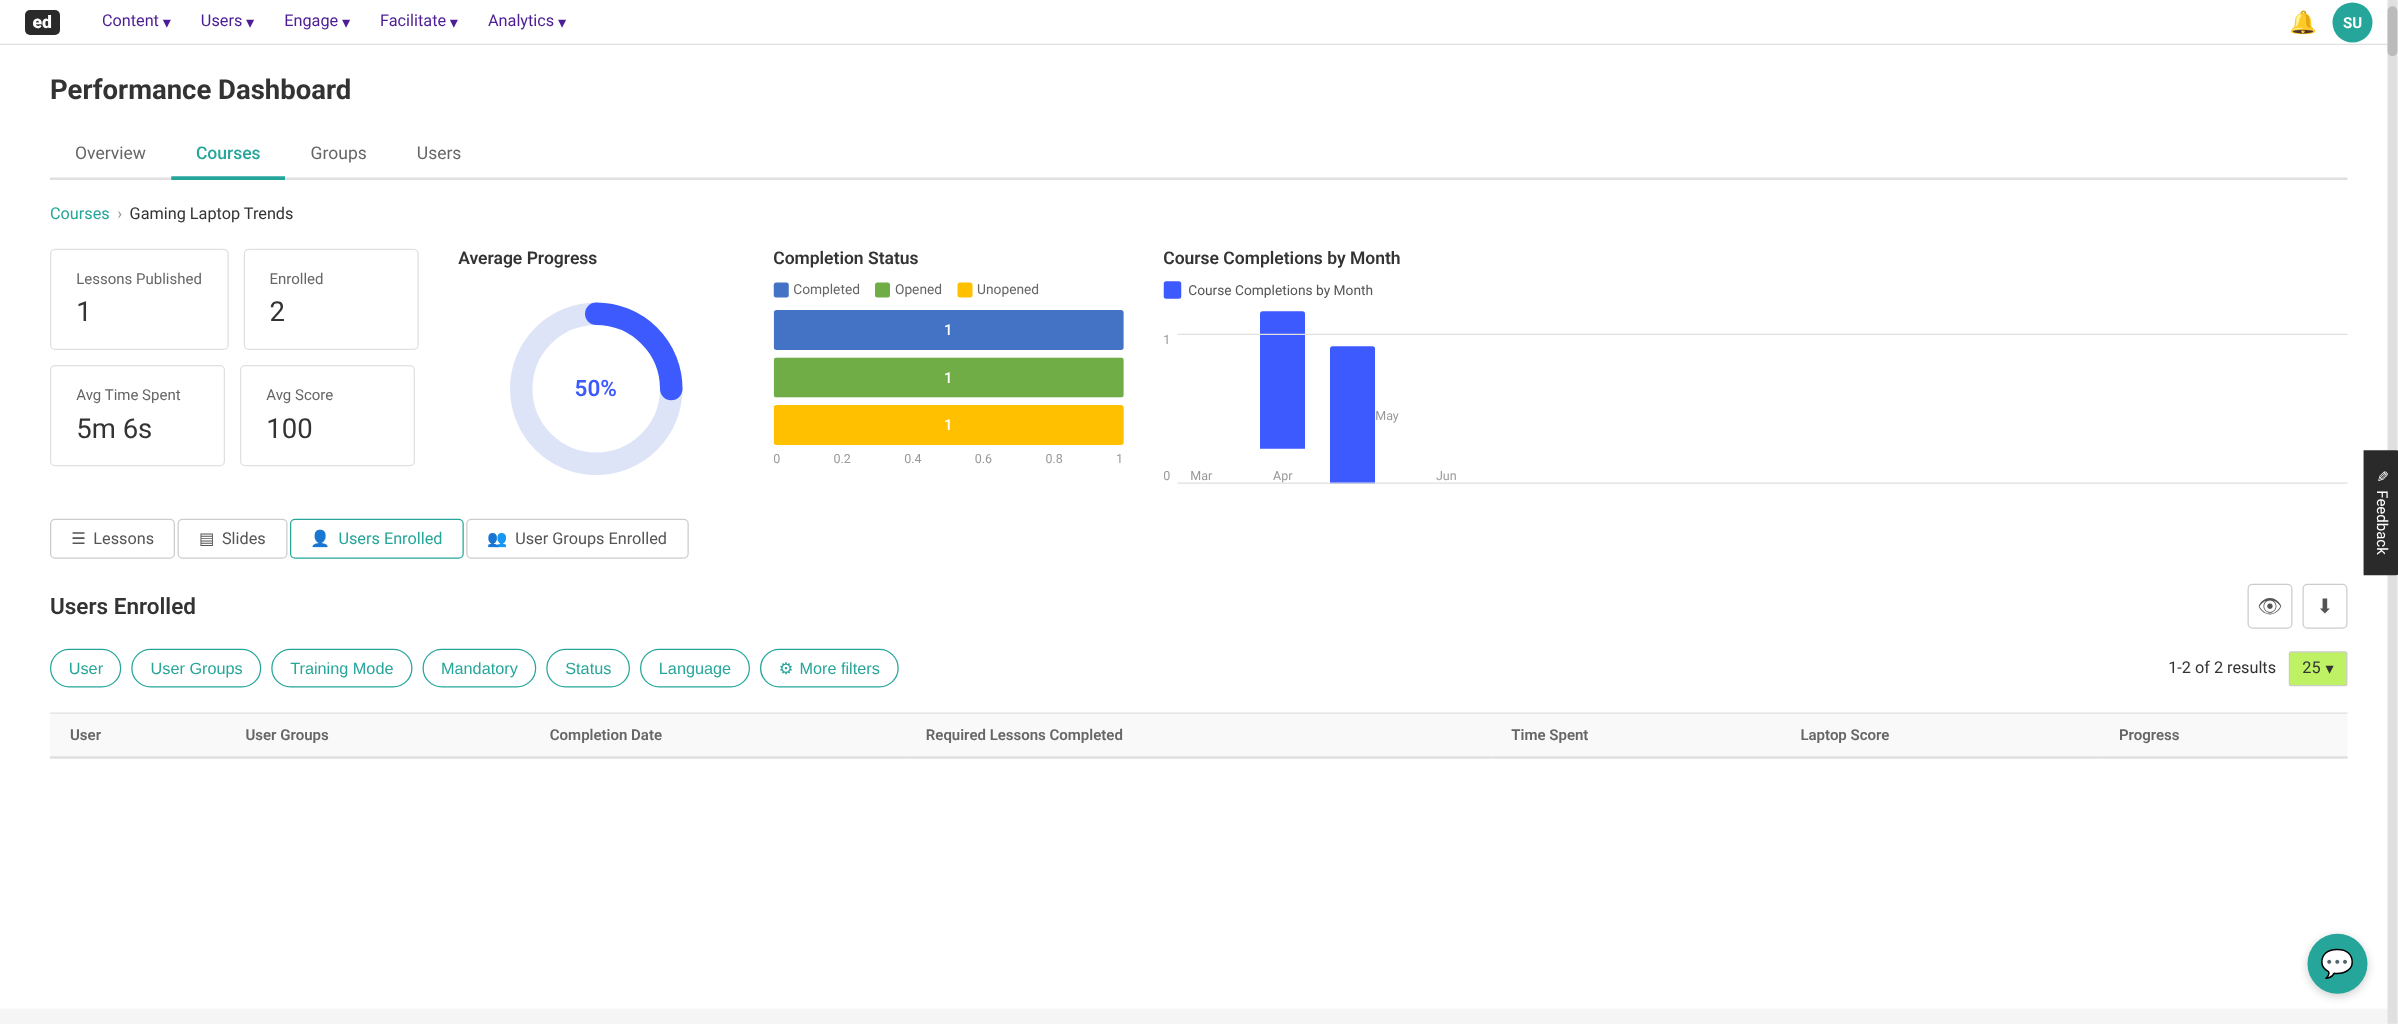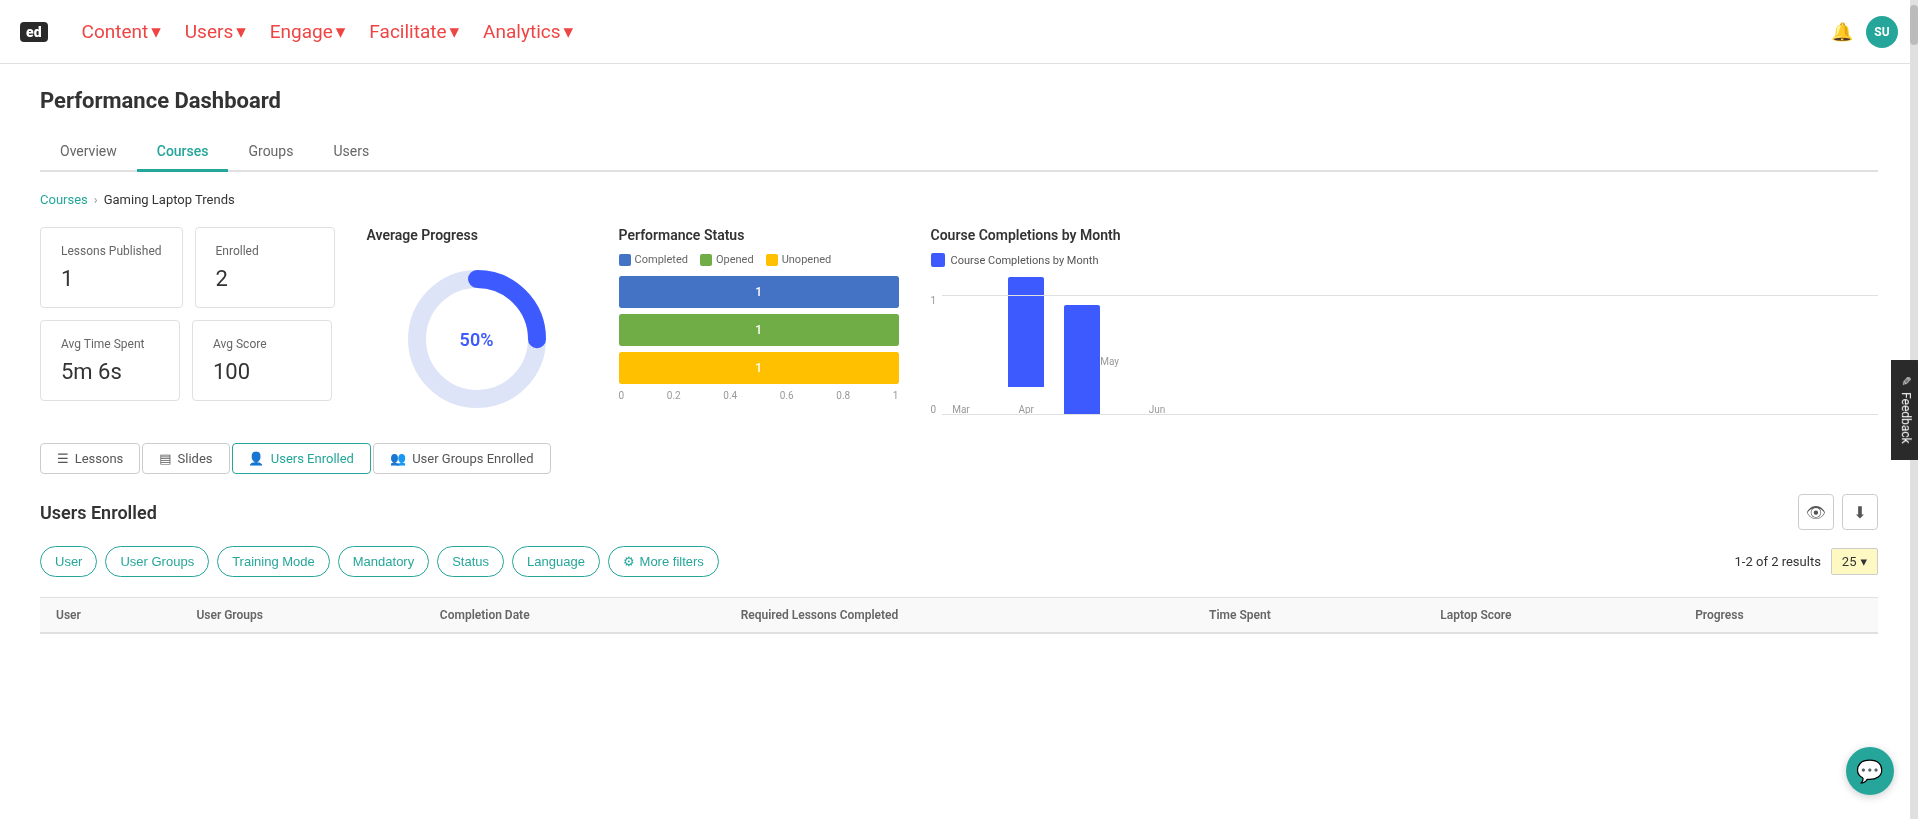--- a/index.html
+++ b/index.html
@@ -6,7 +6,7 @@
     body { font-family: -apple-system, BlinkMacSystemFont, 'Segoe UI', Roboto, sans-serif; background: #f5f5f5; color: #333; font-size: 14px; }
 
     
-    .top-nav { background: #fff; border-bottom: 1px solid #e0e0e0; display: flex; padding: 0 20px; height: 64px; }
+    .top-nav { background: #fff; border-bottom: 1px solid #e0e0e0; display: flex; padding: 0 20px; height: 36px; }
     .nav-logo { font-weight: 900; color: #1a1a1a; font-size: 18px; margin-right: 24px; display: flex; align-items: center; }
     .nav-logo span { background: #2a2a2a; color: #fff; border-radius: 4px; padding: 2px 6px; font-size: 14px; font-weight: 900; }
     .nav-items { display: flex; gap: 4px; flex: 1; }

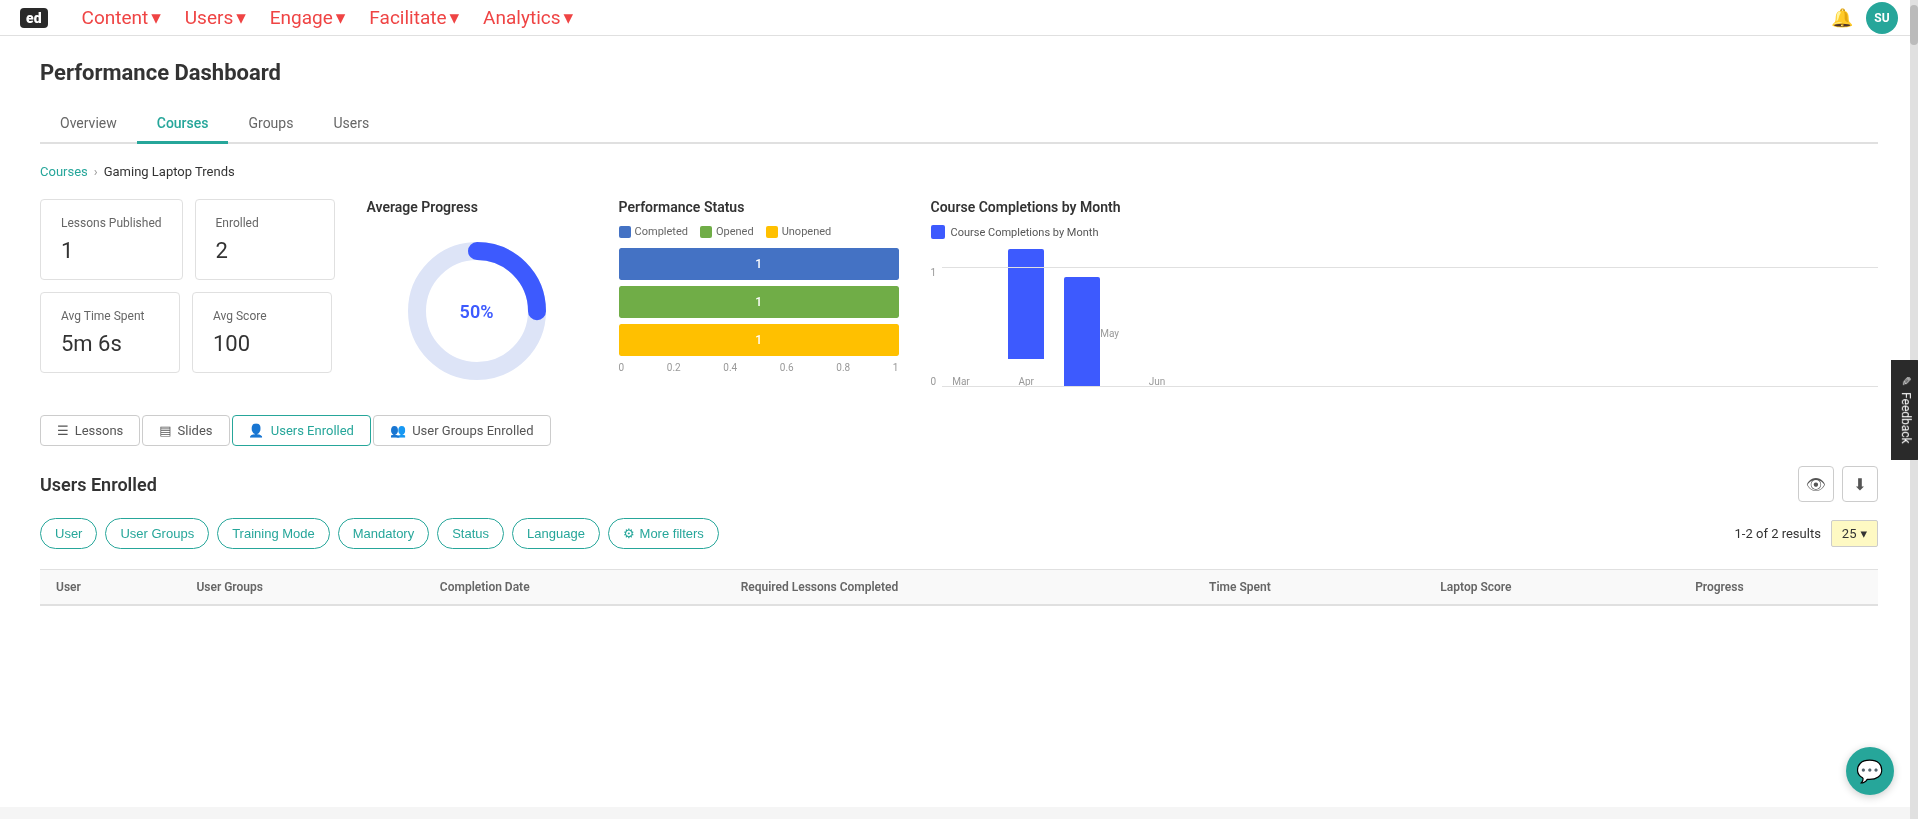--- a/index.html
+++ b/index.html
@@ -10,7 +10,7 @@
     .nav-logo { font-weight: 900; color: #1a1a1a; font-size: 18px; margin-right: 24px; display: flex; align-items: center; }
     .nav-logo span { background: #2a2a2a; color: #fff; border-radius: 4px; padding: 2px 6px; font-size: 14px; font-weight: 900; }
     .nav-items { display: flex; gap: 4px; flex: 1; }
-    .nav-item { padding: 6px 10px; cursor: pointer; color: #ef4444; font-size: 19px; display: flex; align-items: center; gap: 3px; }
+    .nav-item { padding: 6px 10px; cursor: pointer; color: #4c1d95; font-size: 13px; display: flex; align-items: center; gap: 3px; }
     .nav-right { display: flex; align-items: center; gap: 12px; margin-left: auto; }
     .nav-bell { font-size: 18px; cursor: pointer; color: #666; }
     .nav-avatar { width: 32px; height: 32px; border-radius: 50%; background: #26a69a; color: #fff; display: flex; align-items: center; justify-content: center; font-size: 12px; font-weight: 700; cursor: pointer; }

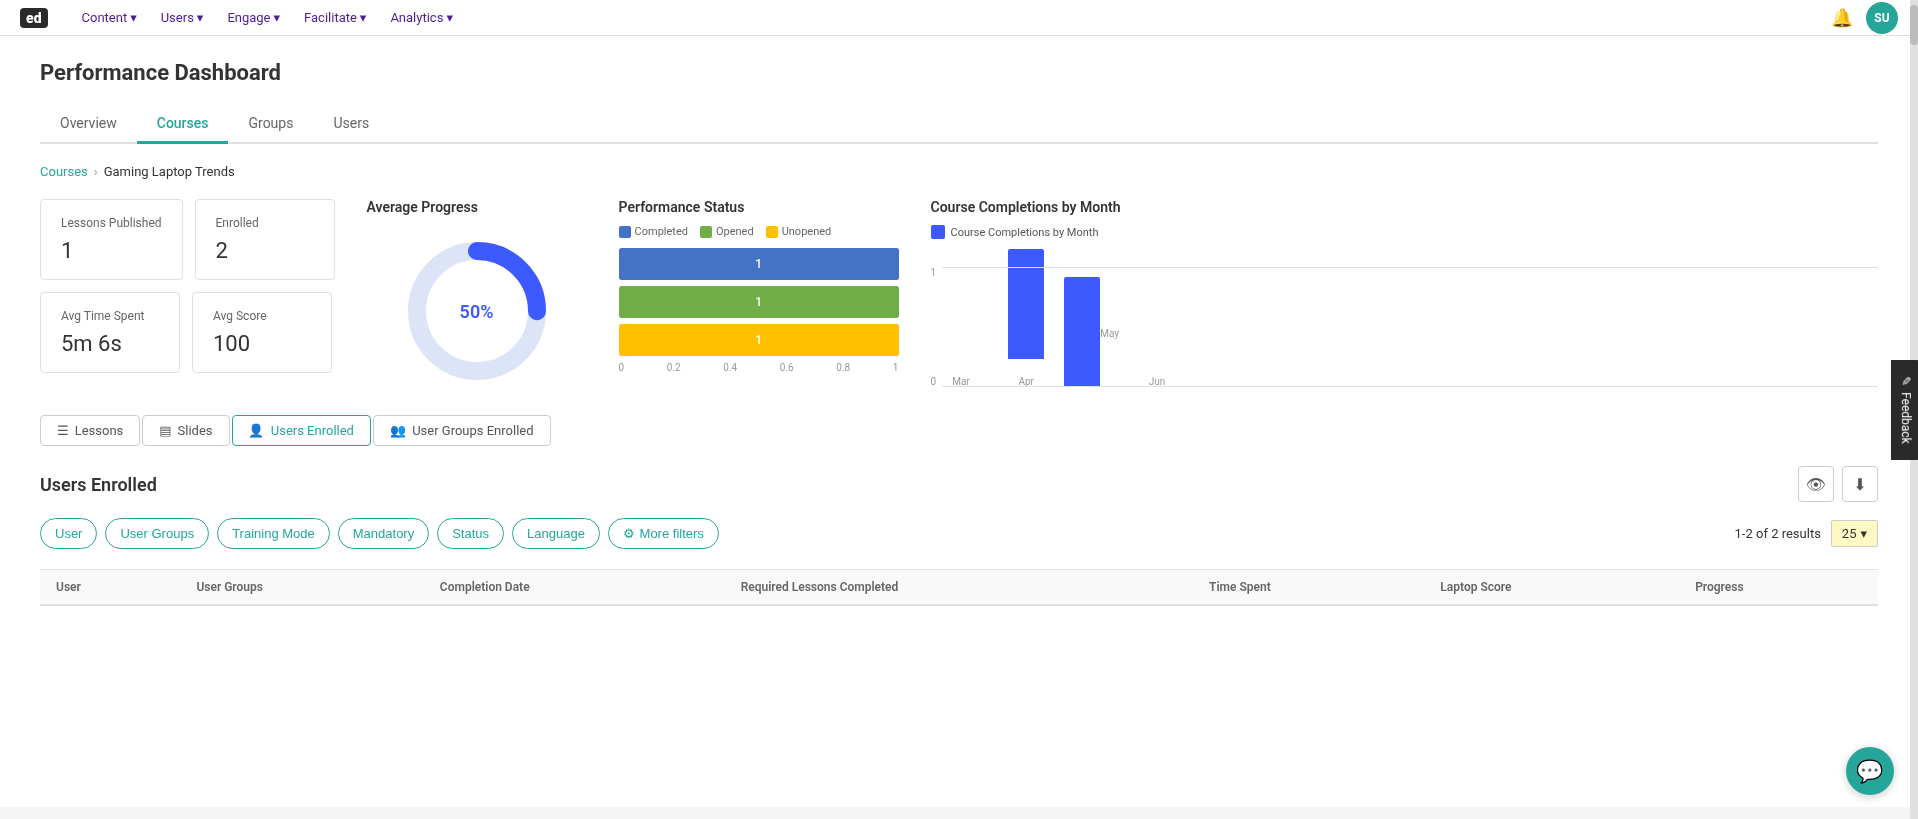--- a/index.html
+++ b/index.html
@@ -167,7 +167,7 @@
     </div>
 
     <div class="completion-status">
-      <h3>Performance Status</h3>
+      <h3>Completion Status</h3>
       <div class="chart-legend">
         <div class="legend-item">
           <div class="legend-dot" style="background:#4472c4;"></div>

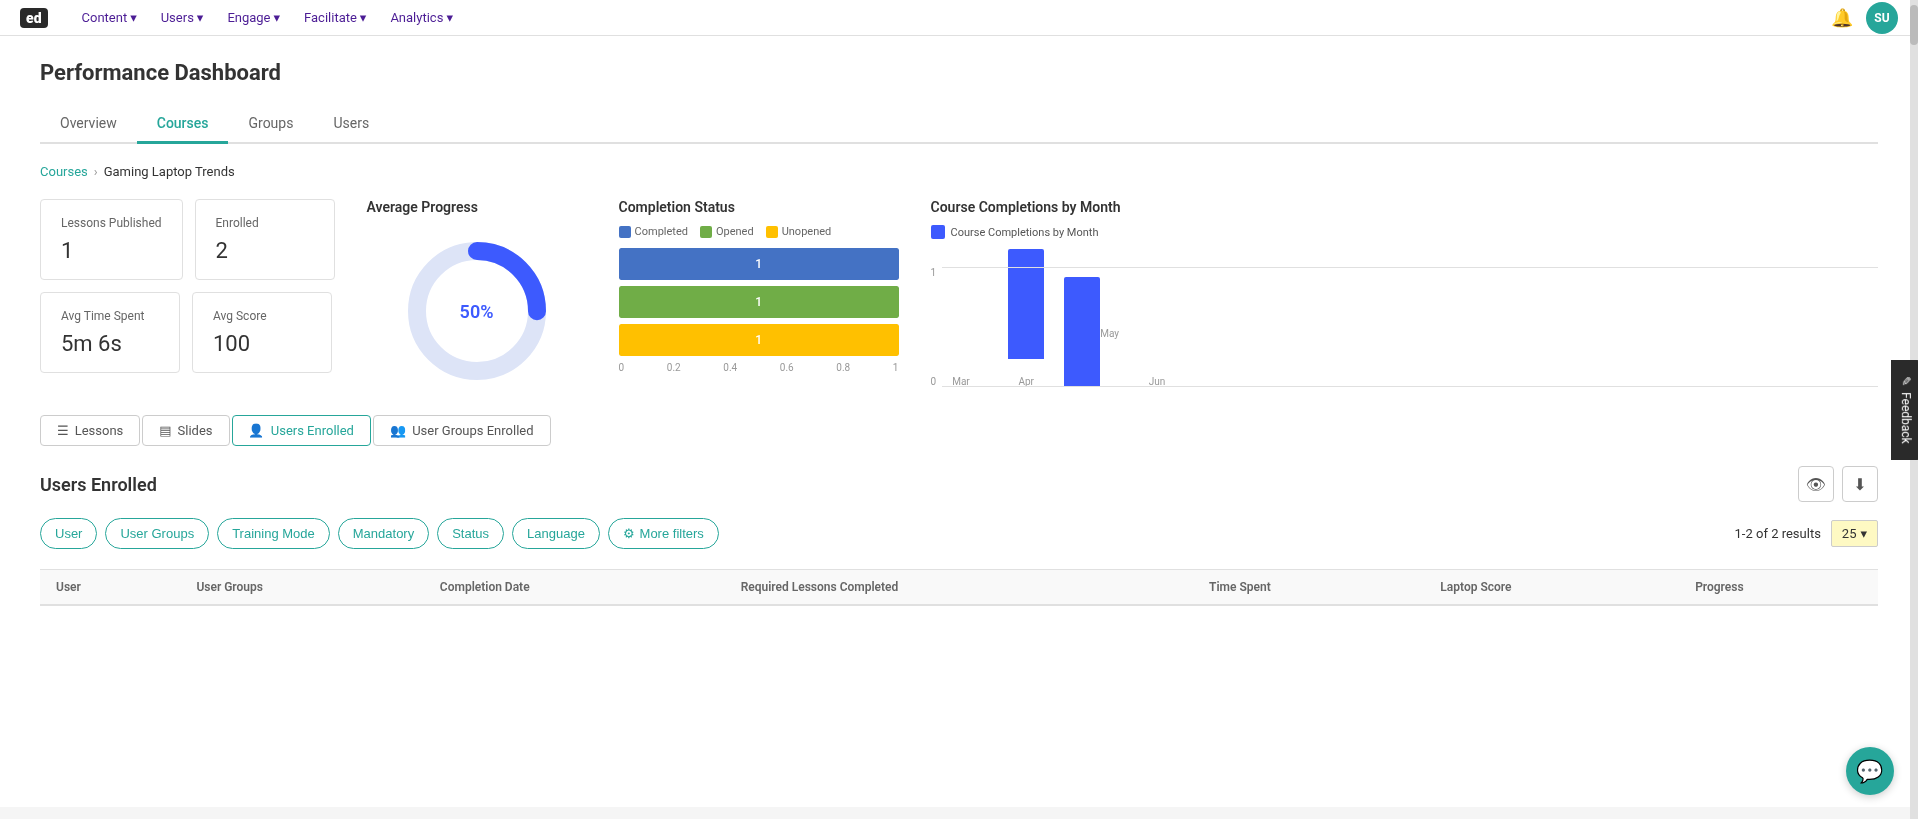--- a/index.html
+++ b/index.html
@@ -72,7 +72,7 @@
     .filter-row { display: flex; gap: 8px; align-items: center; margin-bottom: 20px; flex-wrap: wrap; }
     .filter-btn { padding: 7px 14px; border: 1px solid #26a69a; border-radius: 20px; background: #fff; color: #26a69a; font-size: 13px; cursor: pointer; display: flex; align-items: center; gap: 5px; }
     .results-info { margin-left: auto; font-size: 13px; color: #333; display: flex; align-items: center; gap: 10px; }
-    .page-size-select { border: 1px solid #ccc; border-radius: 2px; padding: 5px 10px; font-size: 13px; cursor: pointer; display: flex; align-items: center; gap: 4px; background: #fef9c3; }
+    .page-size-select { border: 1px solid #ccc; border-radius: 2px; padding: 5px 10px; font-size: 13px; cursor: pointer; display: flex; align-items: center; gap: 4px; background: #bef264; }
 
     
     .data-table { width: 100%; border-collapse: collapse; }

